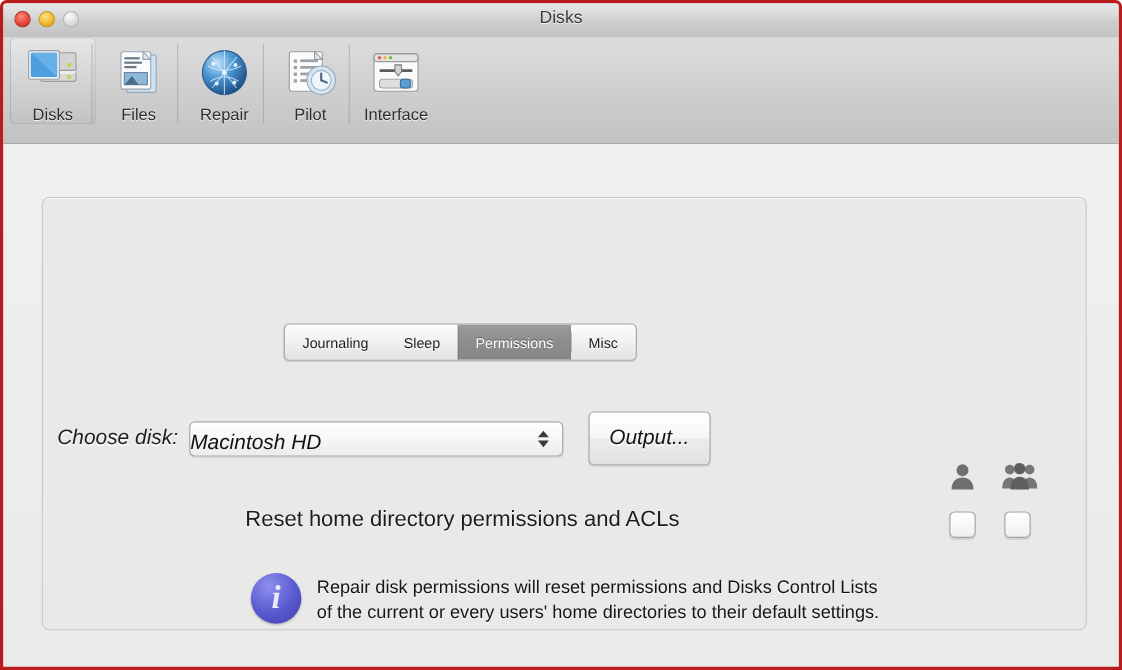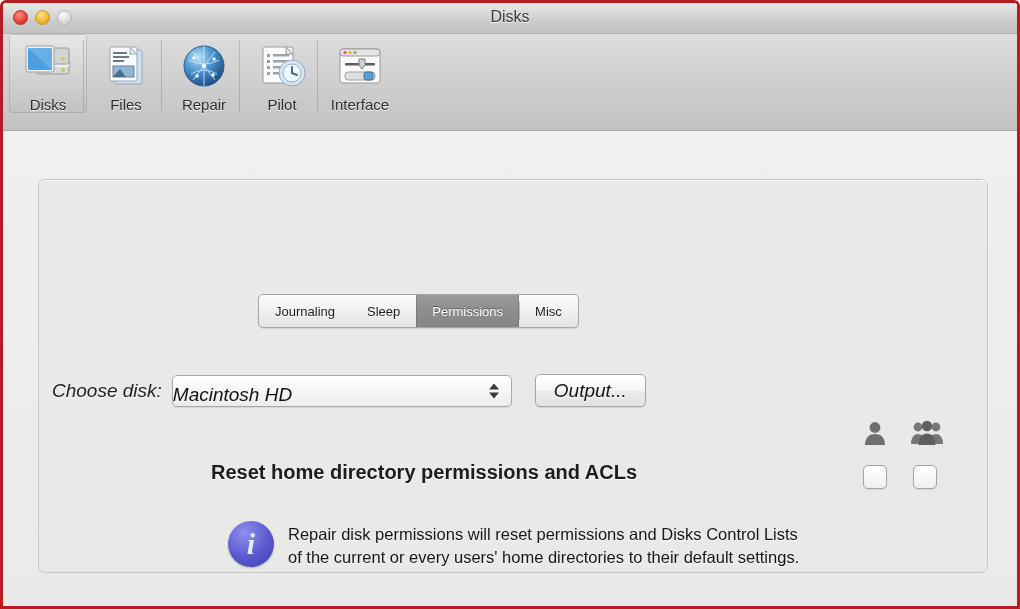--- a/index.html
+++ b/index.html
@@ -199,7 +199,7 @@
 
   .btn {
     box-sizing: border-box;
-    height: 33px;
+    height: 49px;
     padding: 0 18px;
     display: inline-flex; align-items: center; justify-content: center;
     background: linear-gradient(to bottom, #ffffff 0%, #f7f7f7 48%, #ececec 52%, #e2e2e2 100%);

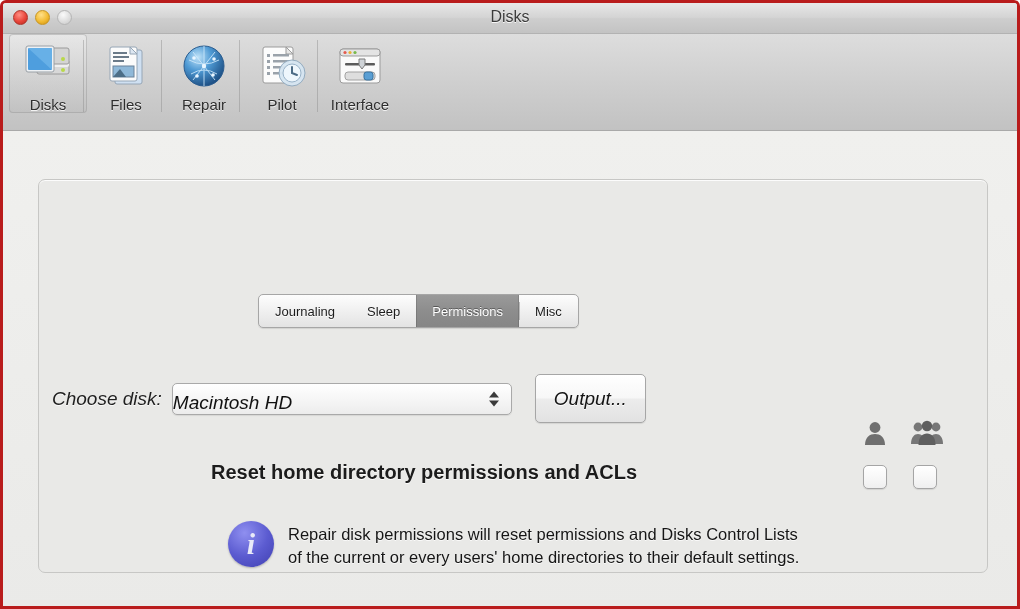--- a/index.html
+++ b/index.html
@@ -235,11 +235,10 @@
 
   .reset-label {
     position: absolute;
-    left: 208px; top: 330px;
+    left: 220px; top: 330px;
     font-size: 20px;
     color: #1c1c1c;
     text-shadow: 0 1px 0 rgba(255,255,255,.8);
-    font-weight: bold;
   }
 
   

